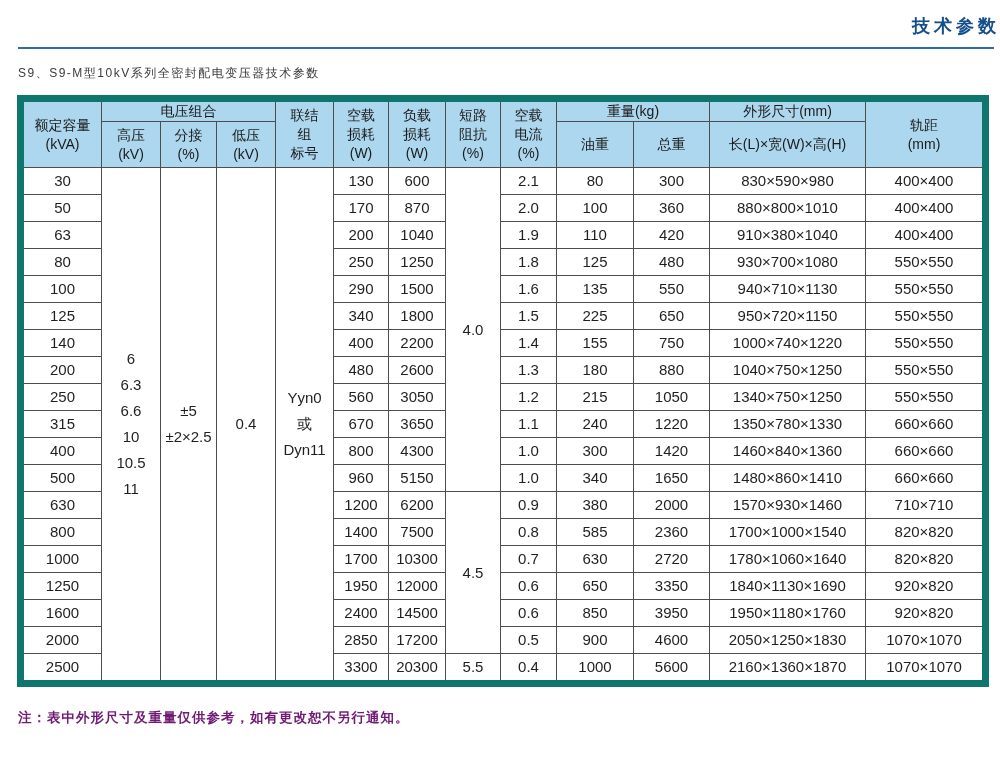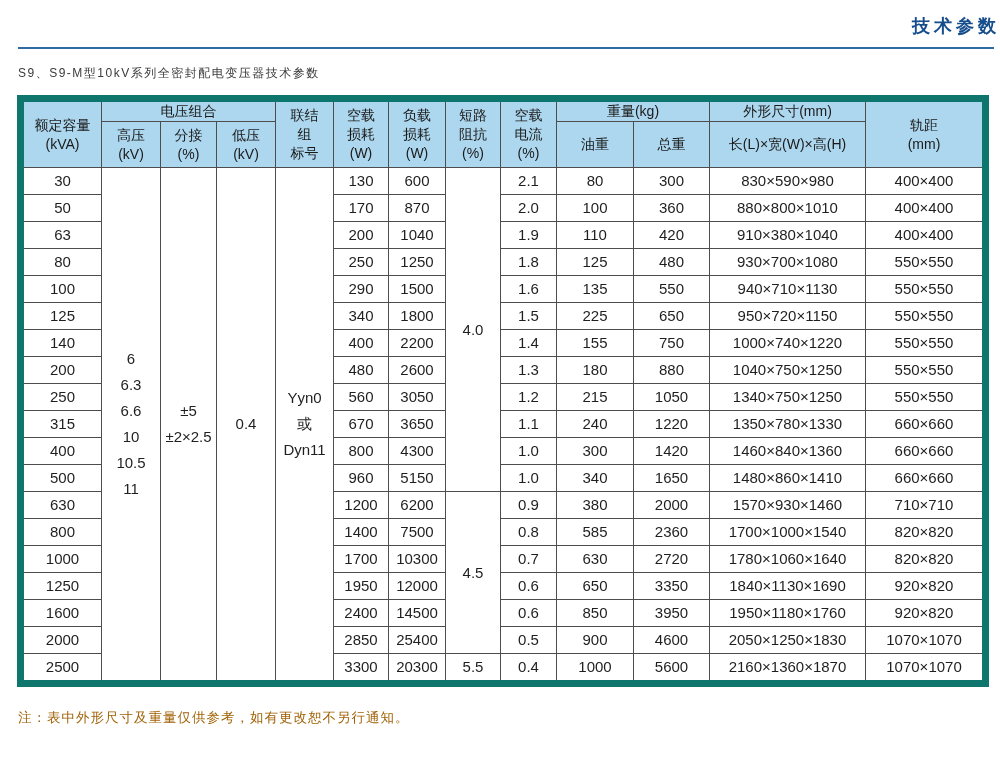--- a/index.html
+++ b/index.html
@@ -328,7 +328,7 @@
         <tr>
           <td>2000</td>
           <td>2850</td>
-          <td>25400</td>
+          <td>17200</td>
           <td>0.5</td>
           <td>900</td>
           <td>4600</td>

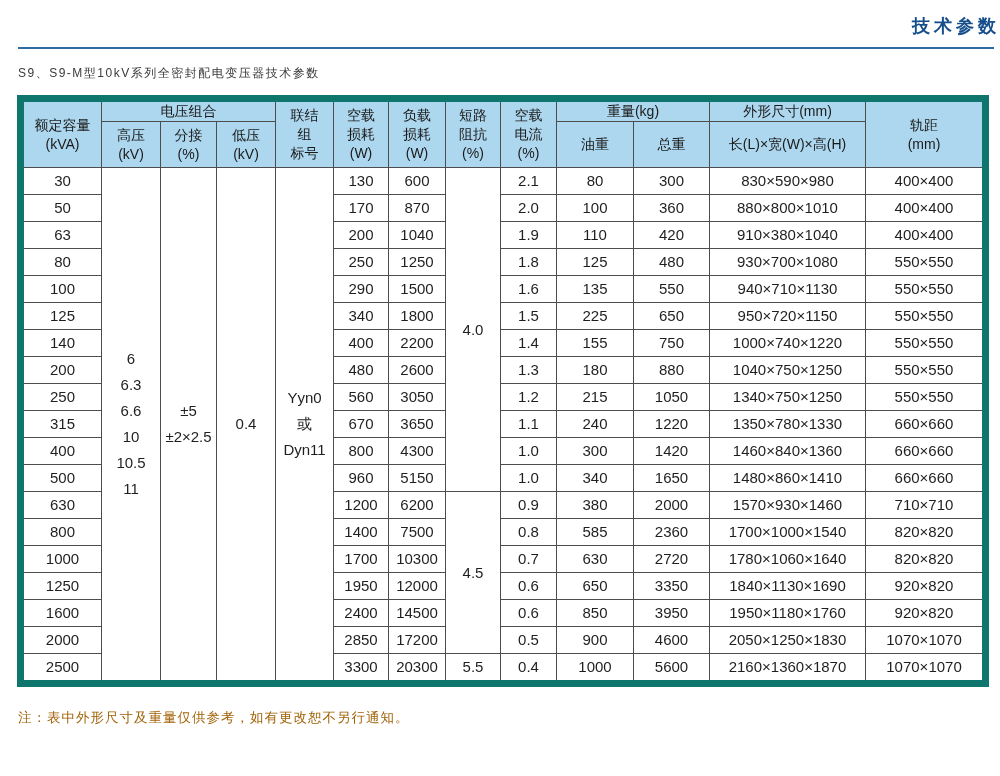--- a/index.html
+++ b/index.html
@@ -74,8 +74,9 @@
   .table-note {
     margin: 22px 0 0 18px;
     font-size: 13.5px;
-    color: #a16207;
+    color: #701a75;
     letter-spacing: 1px;
+    font-weight: bold;
   }
 </style>
 </head>

